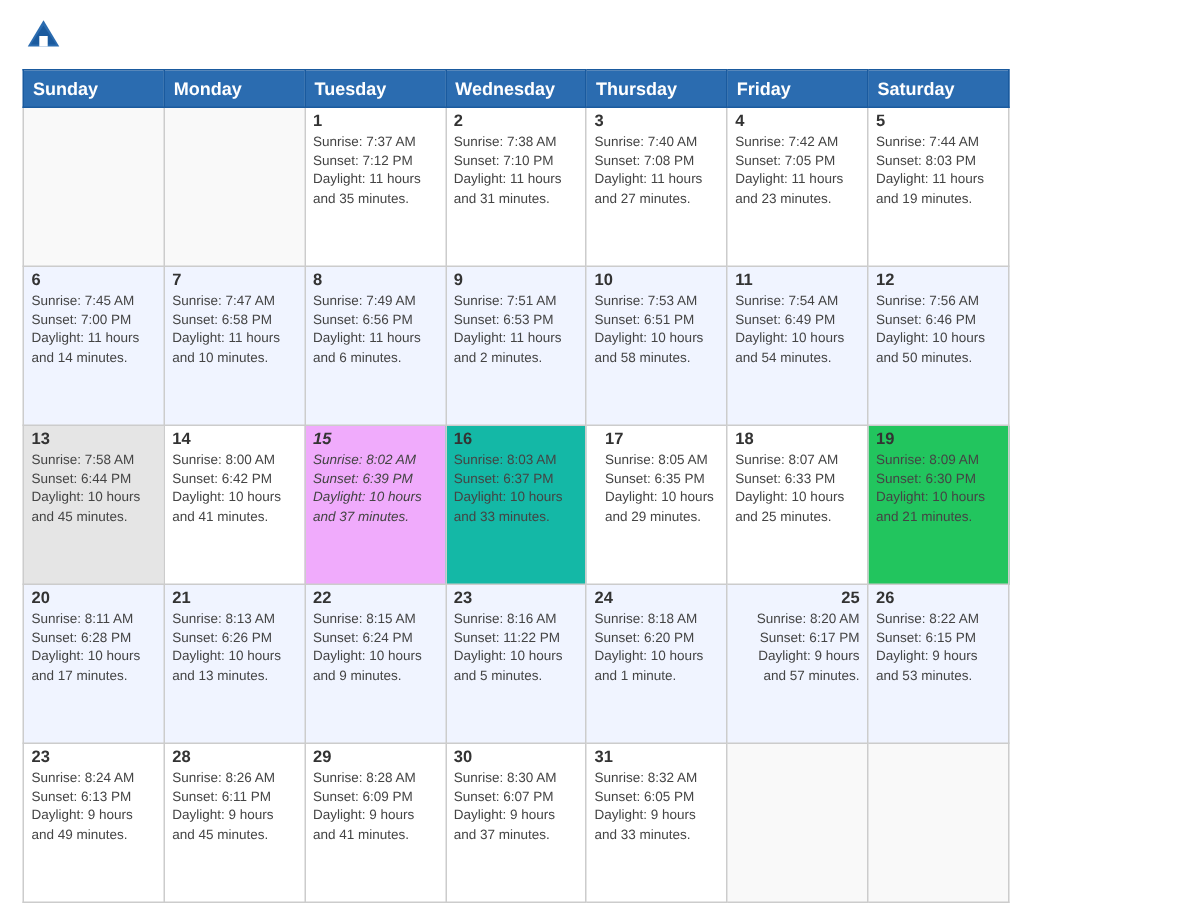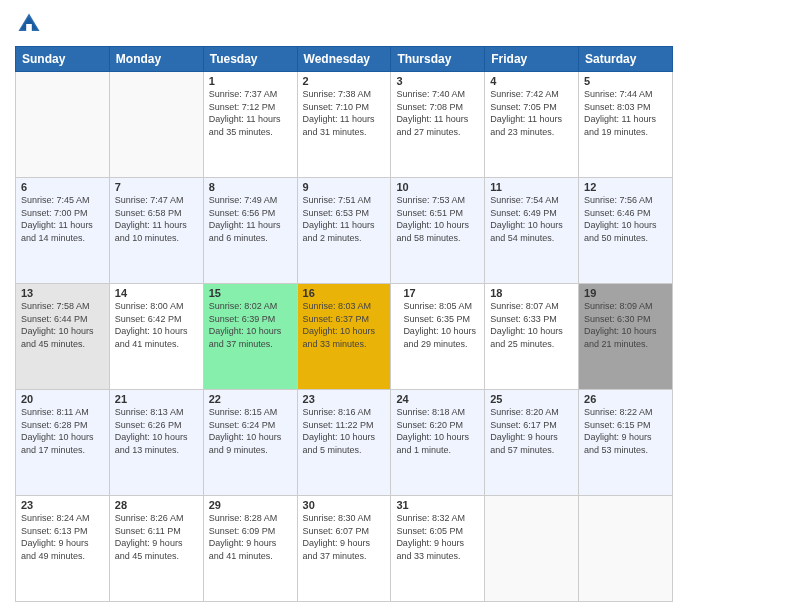--- a/index.html
+++ b/index.html
@@ -226,7 +226,7 @@
 Sunset: 6:42 PM
 Daylight: 10 hours and 41 minutes.</div>
           </td>
-          <td style="background: #86efac;">
+          <td style="background: #f0abfc; font-style: italic;">
             <span class="day-num">15</span>
             <div class="day-info" style="white-space: pre-line;">Sunrise: 8:02 AM
 Sunset: 6:39 PM

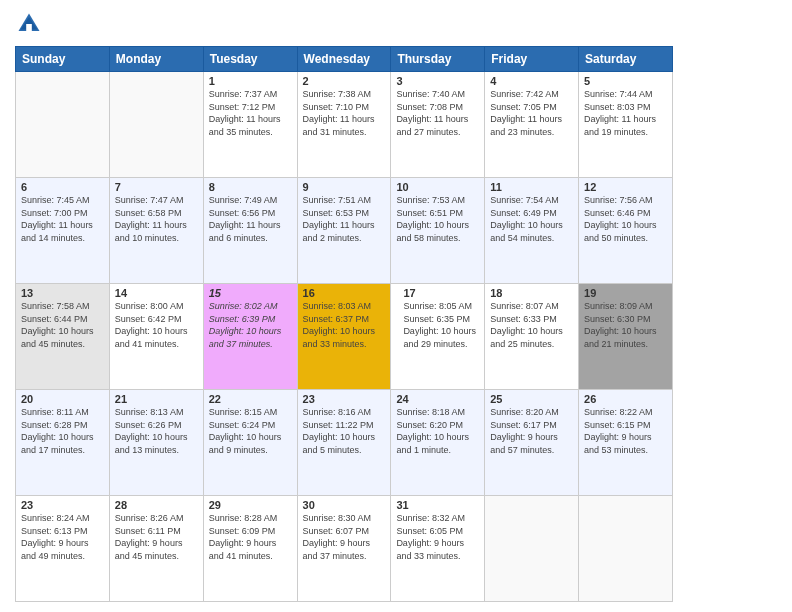--- a/index.html
+++ b/index.html
@@ -232,7 +232,7 @@
 Sunset: 6:39 PM
 Daylight: 10 hours and 37 minutes.</div>
           </td>
-          <td style="background: #eab308;">
+          <td style="background: #14b8a6;">
             <span class="day-num">16</span>
             <div class="day-info" style="white-space: pre-line;">Sunrise: 8:03 AM
 Sunset: 6:37 PM

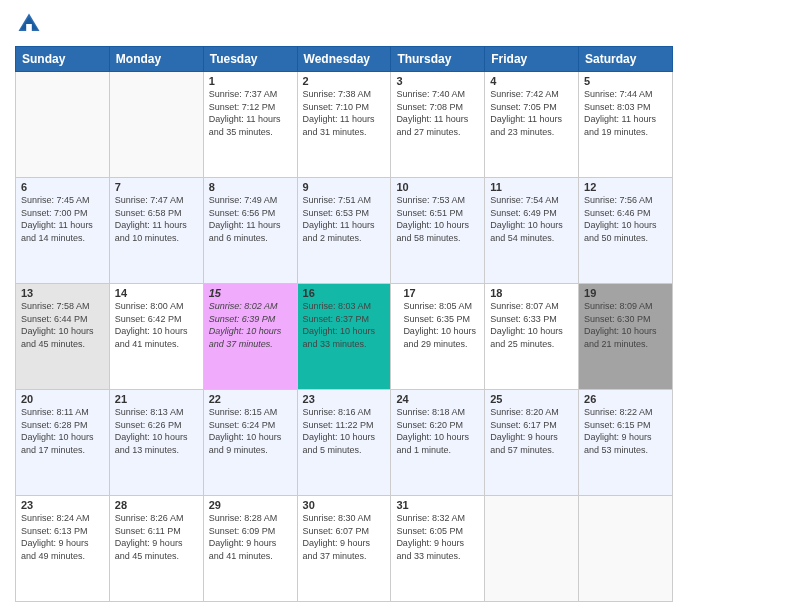--- a/index.html
+++ b/index.html
@@ -250,7 +250,7 @@
 Sunset: 6:33 PM
 Daylight: 10 hours and 25 minutes.</div>
           </td>
-          <td style="background: #a3a3a3;">
+          <td style="background: #22c55e;">
             <span class="day-num">19</span>
             <div class="day-info" style="white-space: pre-line;">Sunrise: 8:09 AM
 Sunset: 6:30 PM

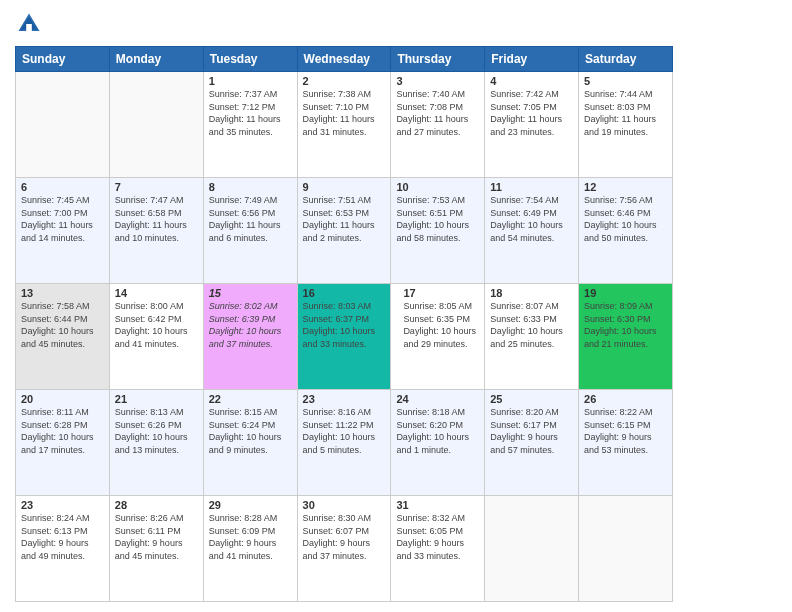--- a/index.html
+++ b/index.html
@@ -288,7 +288,7 @@
 Sunset: 6:20 PM
 Daylight: 10 hours and 1 minute.</div>
           </td>
-          <td style="background: rgb(240, 244, 255);">
+          <td style="background: rgb(240, 244, 255); text-align: right;">
             <span class="day-num">25</span>
             <div class="day-info" style="white-space: pre-line;">Sunrise: 8:20 AM
 Sunset: 6:17 PM

